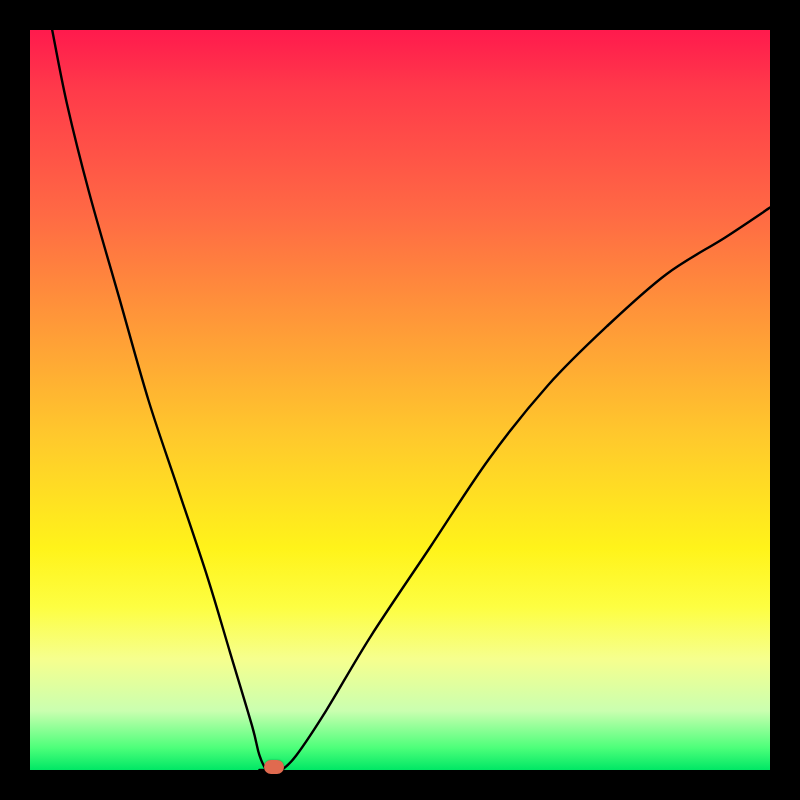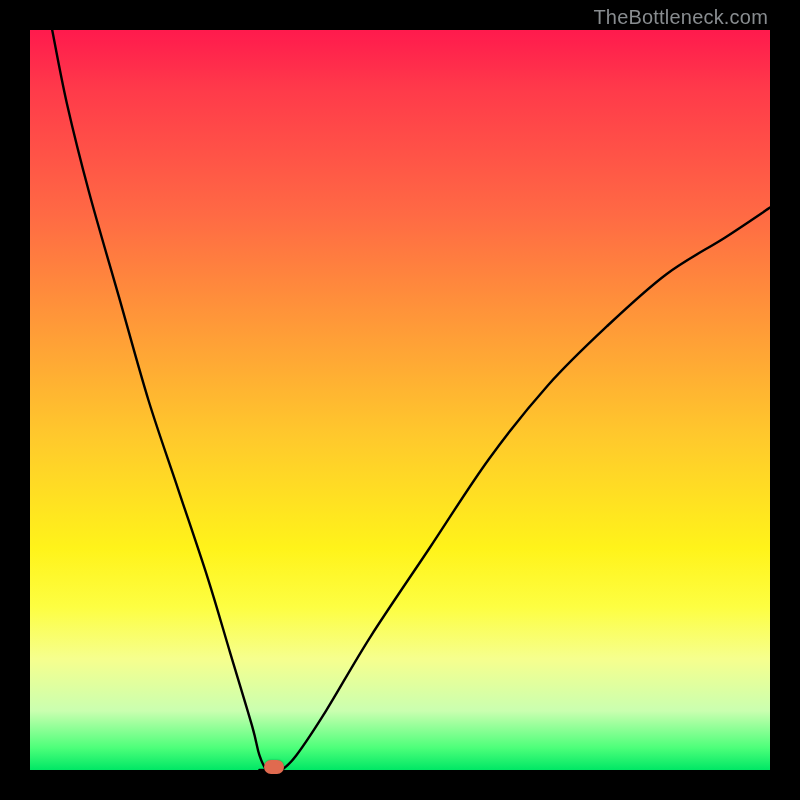--- a/index.html
+++ b/index.html
@@ -69,7 +69,6 @@
 <body>
 
 <div class="frame">
-  <div class="watermark">TheBottleneck.com</div>
 
   <div class="plot-area">
     <div class="gradient"></div>

